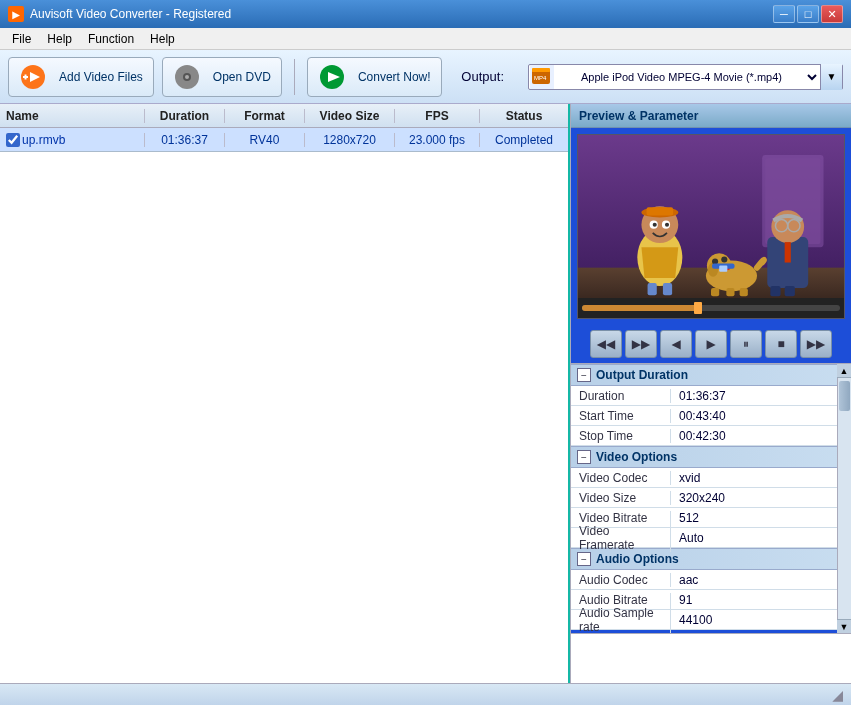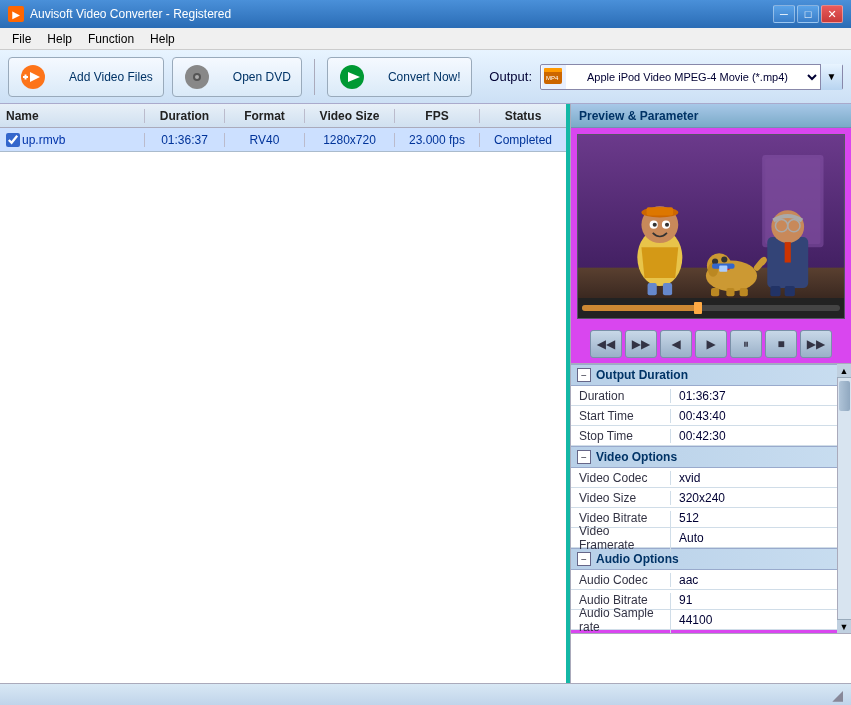--- a/index.html
+++ b/index.html
@@ -92,7 +92,7 @@
     .toolbar-btn {
       display: flex;
       align-items: center;
-      gap: 22px;
+      gap: 12px;
       padding: 4px 10px;
       background: linear-gradient(to bottom, #f5f9ff, #daeaf8);
       border: 1px solid #9ab;

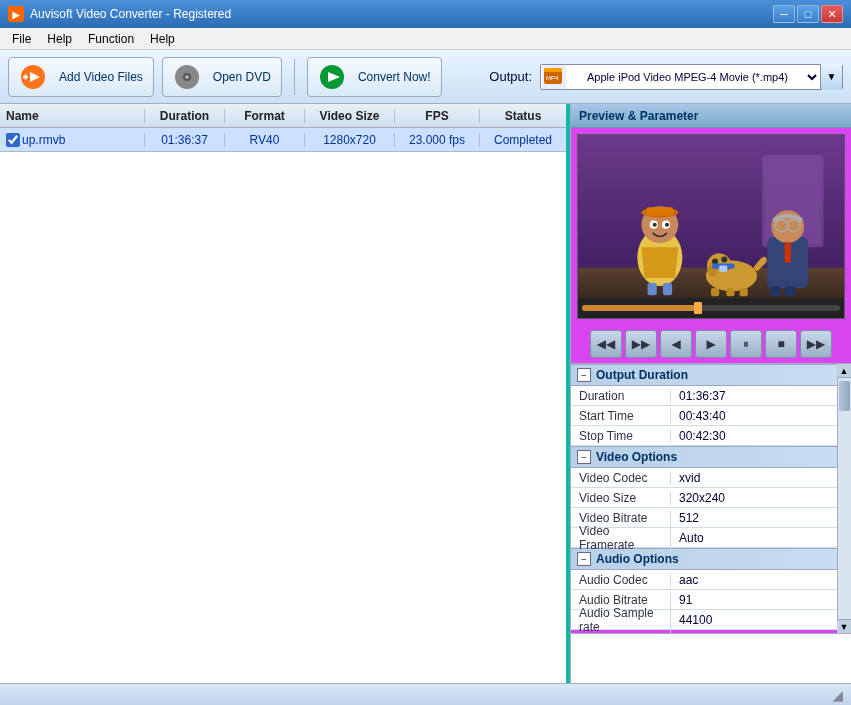--- a/index.html
+++ b/index.html
@@ -120,7 +120,7 @@
       margin-left: auto;
       display: flex;
       align-items: center;
-      gap: 8px;
+      gap: 24px;
     }
     .output-label {
       font-size: 13px;

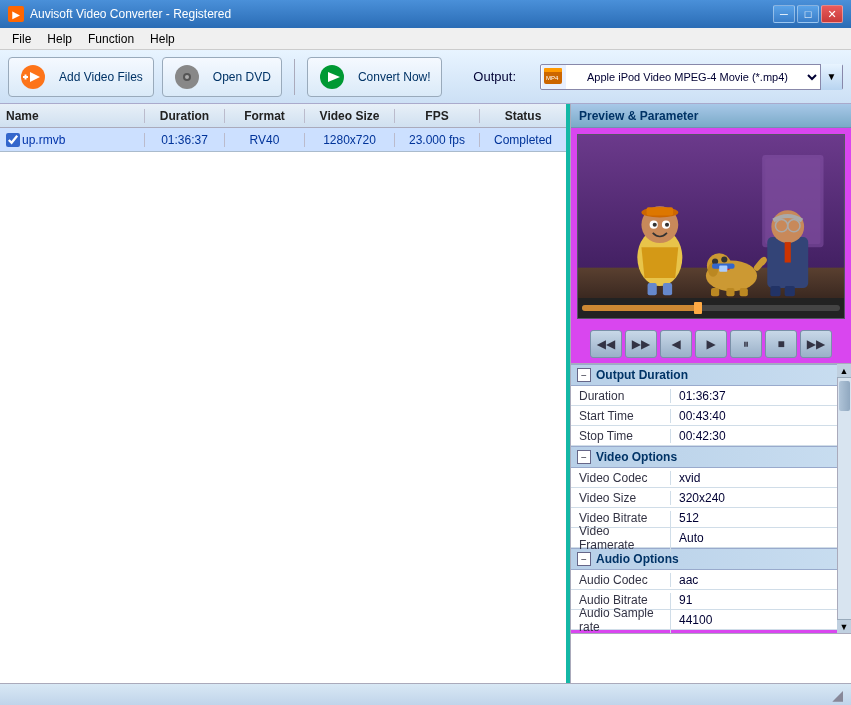--- a/index.html
+++ b/index.html
@@ -152,7 +152,7 @@
       color: #003;
       background: transparent;
       min-width: 220px;
-      padding: 0 16px;
+      padding: 0 22px;
       cursor: pointer;
     }
     .output-dropdown-btn {

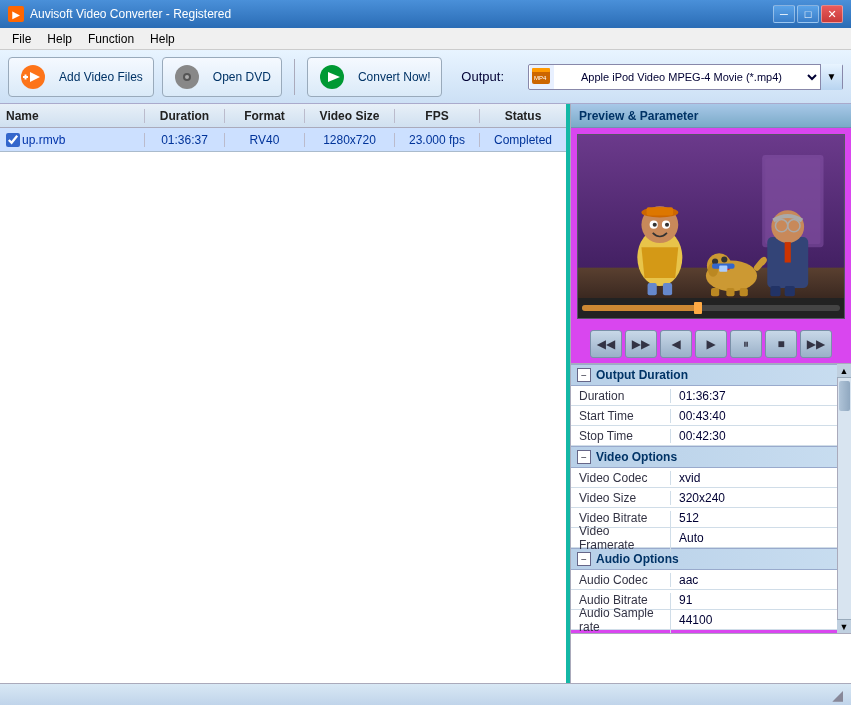--- a/index.html
+++ b/index.html
@@ -178,7 +178,7 @@
     .file-panel {
       flex: 0 0 570px;
       background: white;
-      border-right: 4px solid #14b8a6;
+      border-right: 2px solid #14b8a6;
       display: flex;
       flex-direction: column;
       justify-content: space-between;

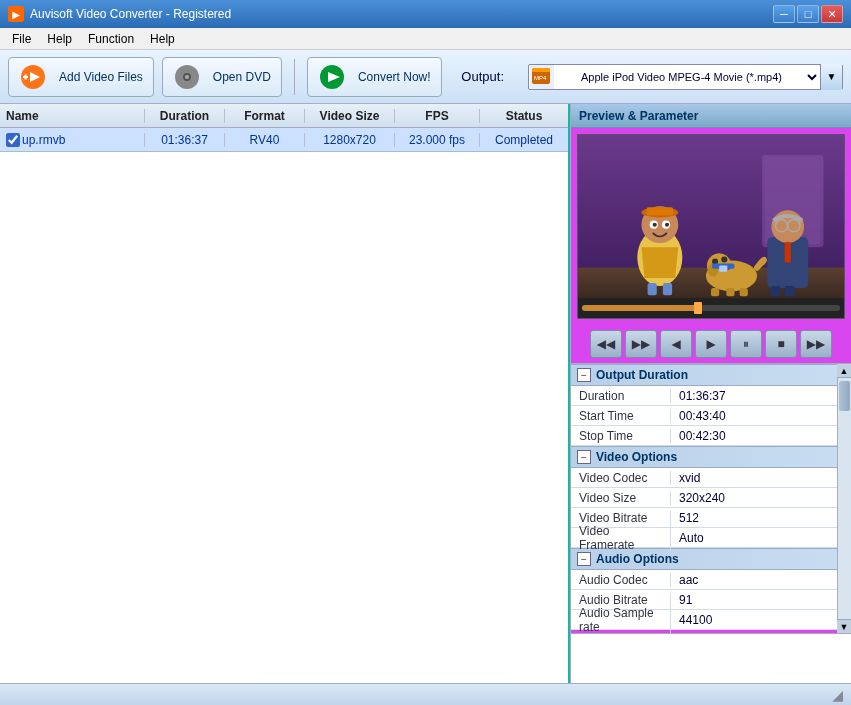--- a/index.html
+++ b/index.html
@@ -238,7 +238,7 @@
     
     .preview-panel {
       flex: 1;
-      background: #d946ef;
+      background: #1d4ed8;
       display: flex;
       flex-direction: column;
       border-left: 1px solid #aab;

